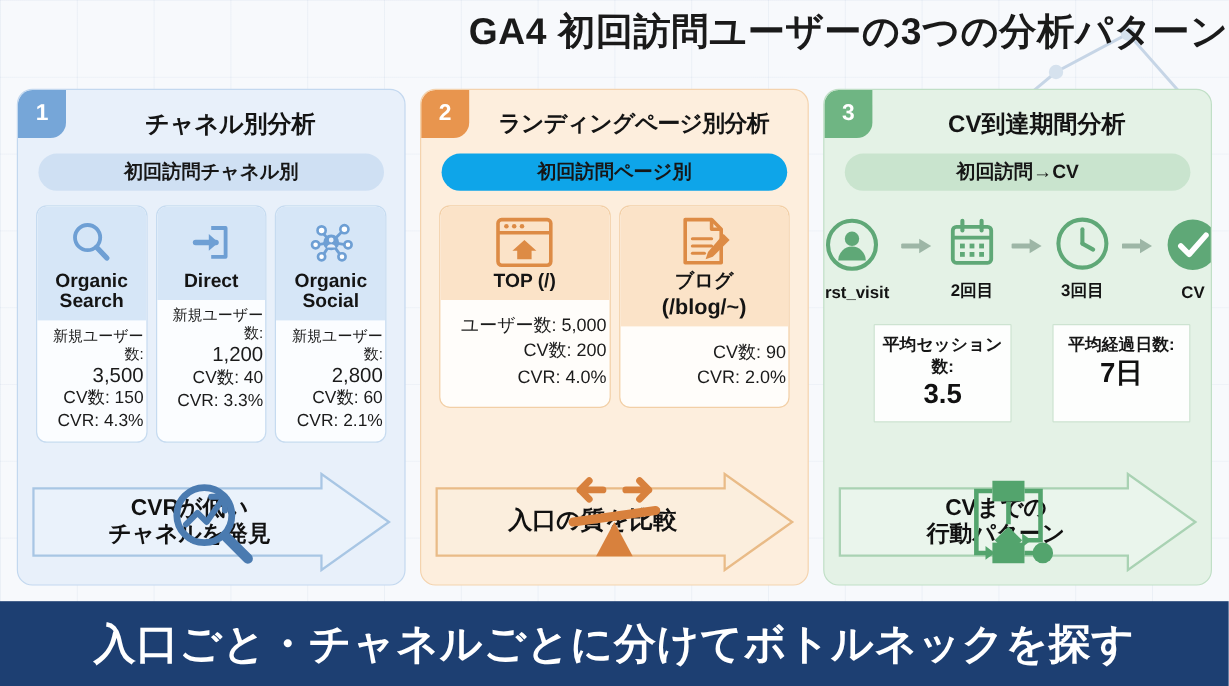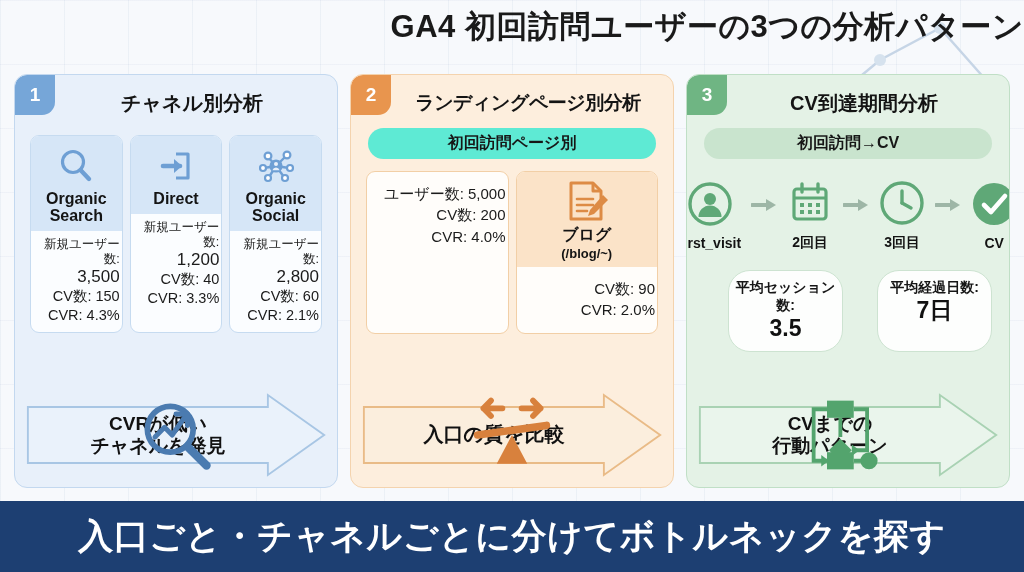--- a/index.html
+++ b/index.html
@@ -180,6 +180,7 @@
   <section class="panel blue">
     <div class="badge blue">1</div>
     <div class="panel-head">チャネル別分析</div>
+    <div class="subpill blue">初回訪問チャネル別</div>
 
     <div class="cards">
 

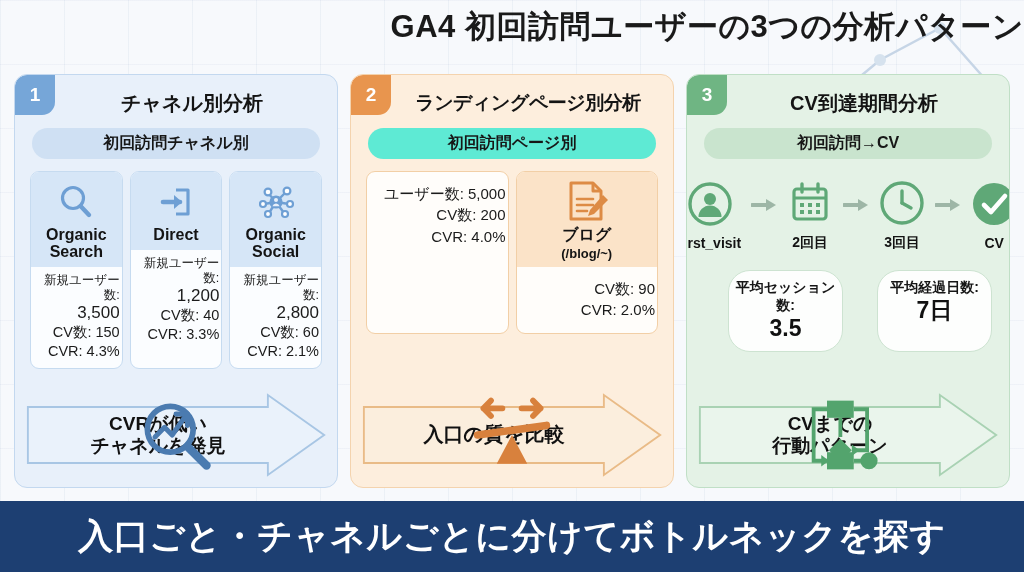--- a/index.html
+++ b/index.html
@@ -79,7 +79,7 @@
     font-size: 16px; font-weight: bold; color: #161616;
   }
   .subpill.blue  { background: #cfe0f3; }
-  .subpill.orange{ background: #5eead4; text-align: right; }
+  .subpill.orange{ background: #0ea5e9; text-align: right; }
   .subpill.green { background: #c9e4ce; }
 
   

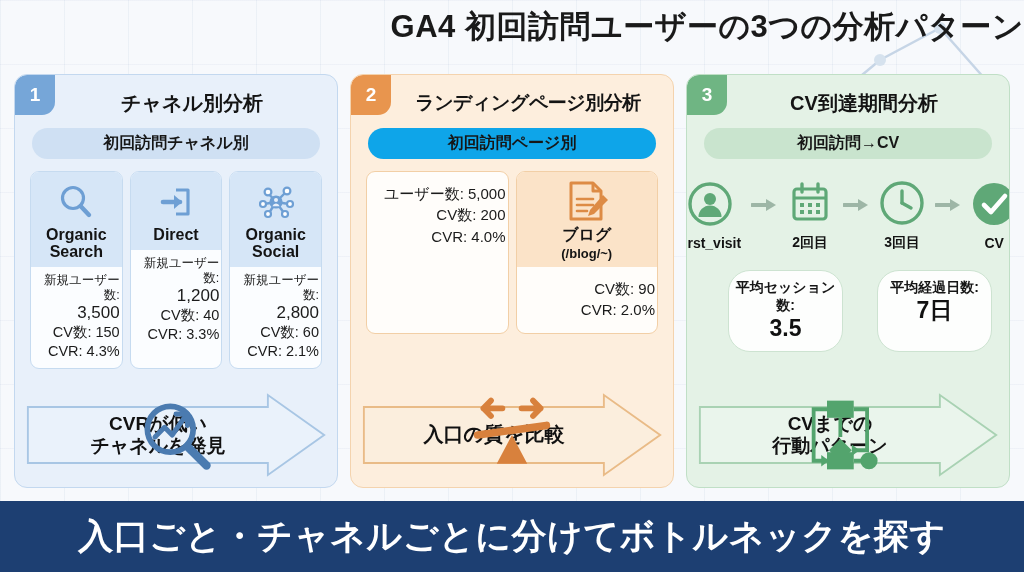--- a/index.html
+++ b/index.html
@@ -283,6 +283,19 @@
     <div class="cards">
 
       <div class="card orange">
+        <div class="card-top">
+          <div class="card-icon">
+            <svg width="52" height="46" viewBox="0 0 52 46">
+              <rect x="4" y="4" width="44" height="38" rx="3" fill="none" stroke="#dd8b45" stroke-width="3"></rect>
+              <line x1="4" y1="15" x2="48" y2="15" stroke="#dd8b45" stroke-width="3"></line>
+              <circle cx="11" cy="9.5" r="1.9" fill="#dd8b45"></circle>
+              <circle cx="17.5" cy="9.5" r="1.9" fill="#dd8b45"></circle>
+              <circle cx="24" cy="9.5" r="1.9" fill="#dd8b45"></circle>
+              <path d="M26 21 L36 30 H32 V37 H20 V30 H16 Z" fill="#dd8b45"></path>
+            </svg>
+          </div>
+          <div class="card-title">TOP (/)</div>
+        </div>
         <div class="card-body p2">
           <div>ユーザー数: 5,000</div>
           <div>CV数: 200</div>

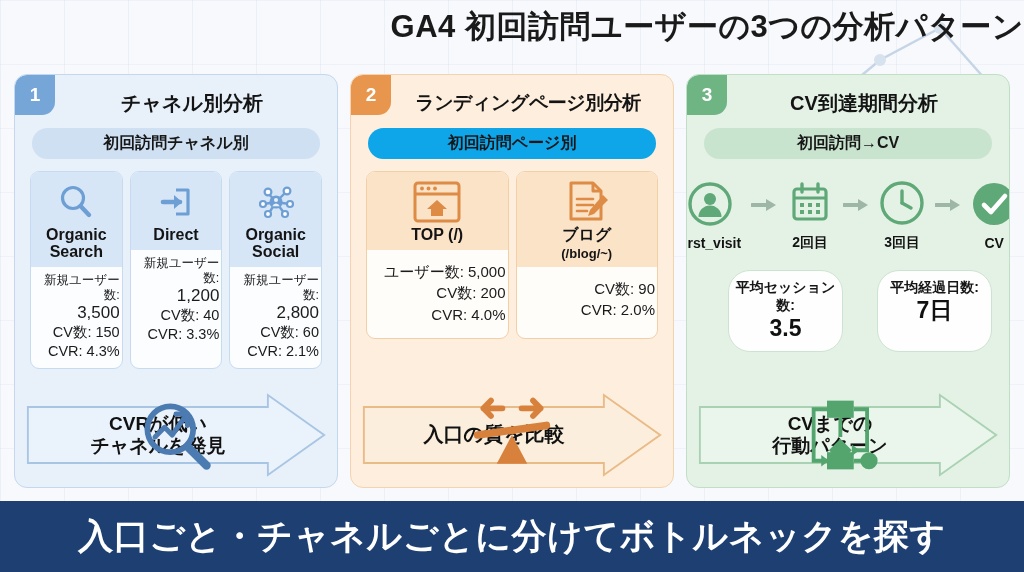--- a/index.html
+++ b/index.html
@@ -104,7 +104,7 @@
     font-size: 16px; font-weight: bold; color: #141414;
     text-align: center; line-height: 1.06; margin-top: 3px;
   }
-  .card-title.sm { font-size: 13px; }
+  .card-title.sm { font-size: 18px; }
   .card-body {
     padding: 6px 2px 7px 2px;
     text-align: right;

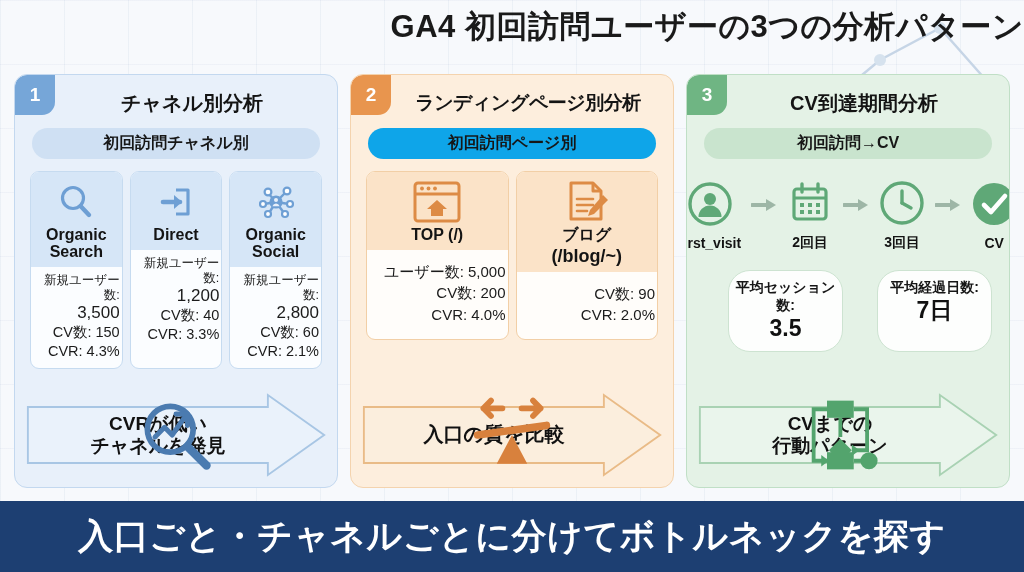--- a/index.html
+++ b/index.html
@@ -128,7 +128,7 @@
   .stat-row { display: flex; gap: 10px; margin: 18px 6px 0 6px; }
   .stat {
     flex: 1 1 0; background: #fdfefd; border: 1px solid #cde3d1;
-    border-radius: 22px; padding: 8px 4px 9px 4px; text-align: center; margin-left: 24px;
+    border-radius: 1px; padding: 8px 4px 9px 4px; text-align: center; margin-left: 24px;
   }
   .stat-label { font-size: 14px; font-weight: bold; color: #161616; }
   .stat-value { font-size: 23px; font-weight: bold; color: #111; line-height: 1.12; margin-top: 1px; }

